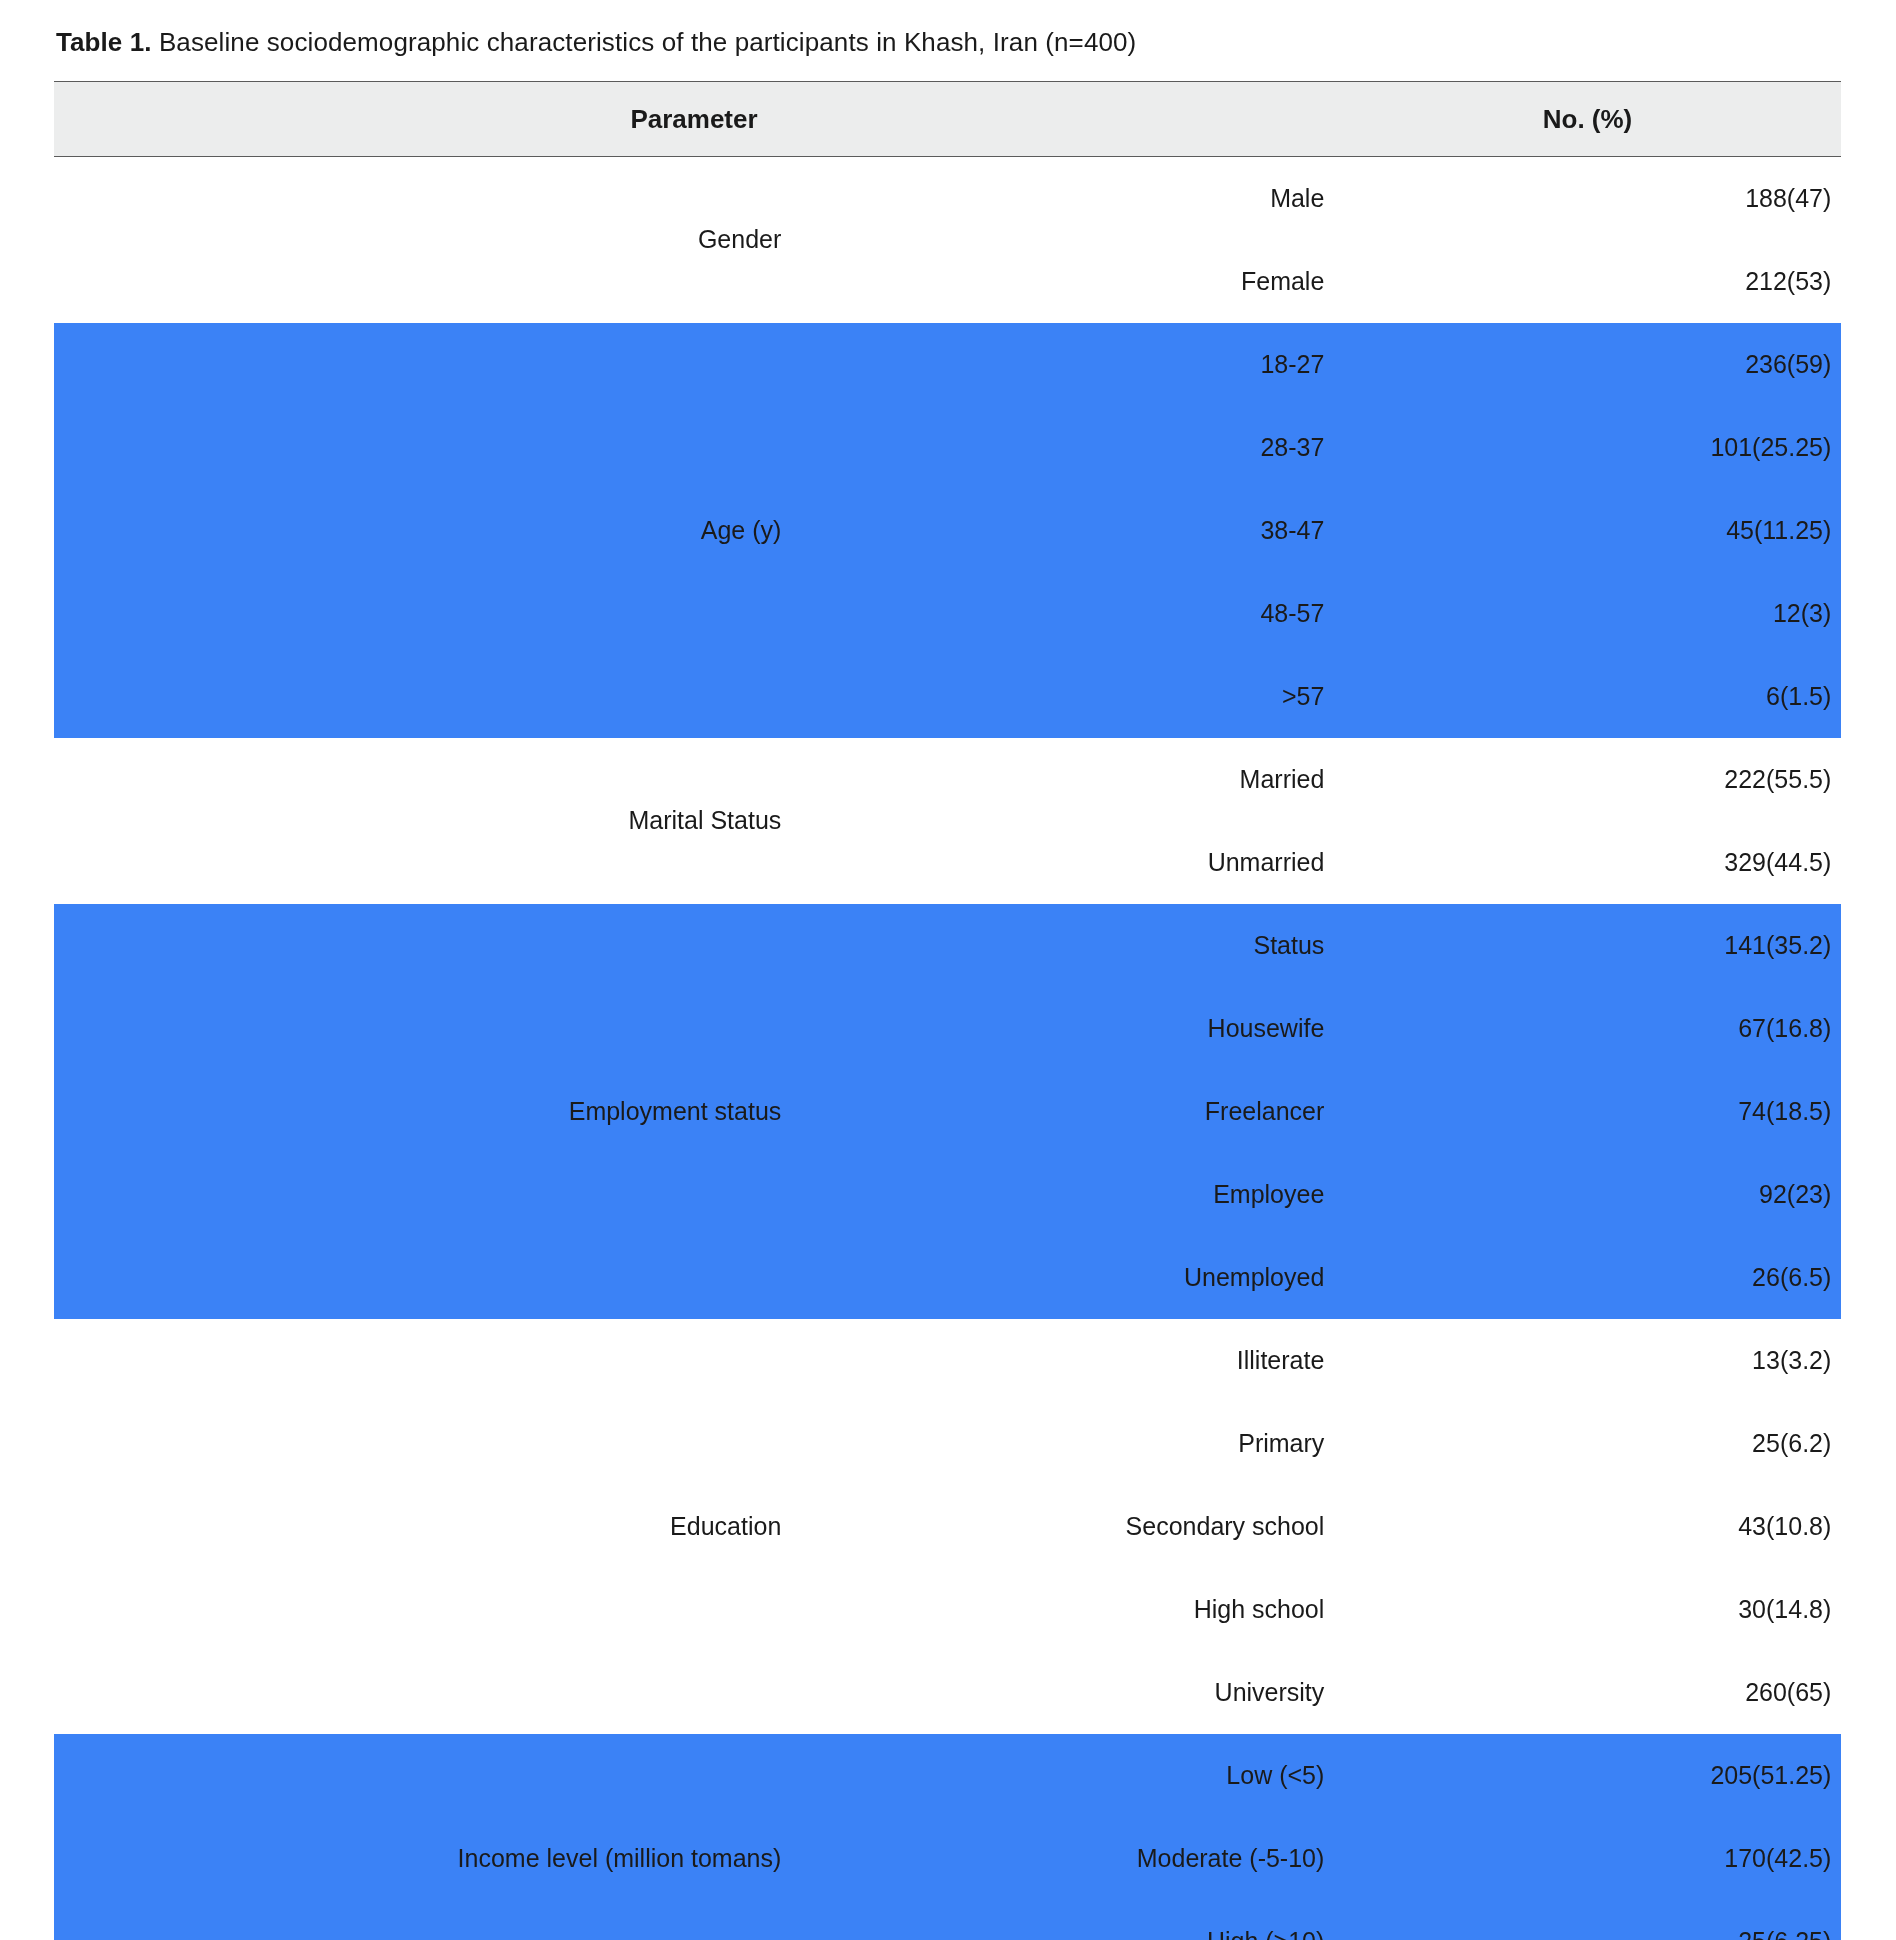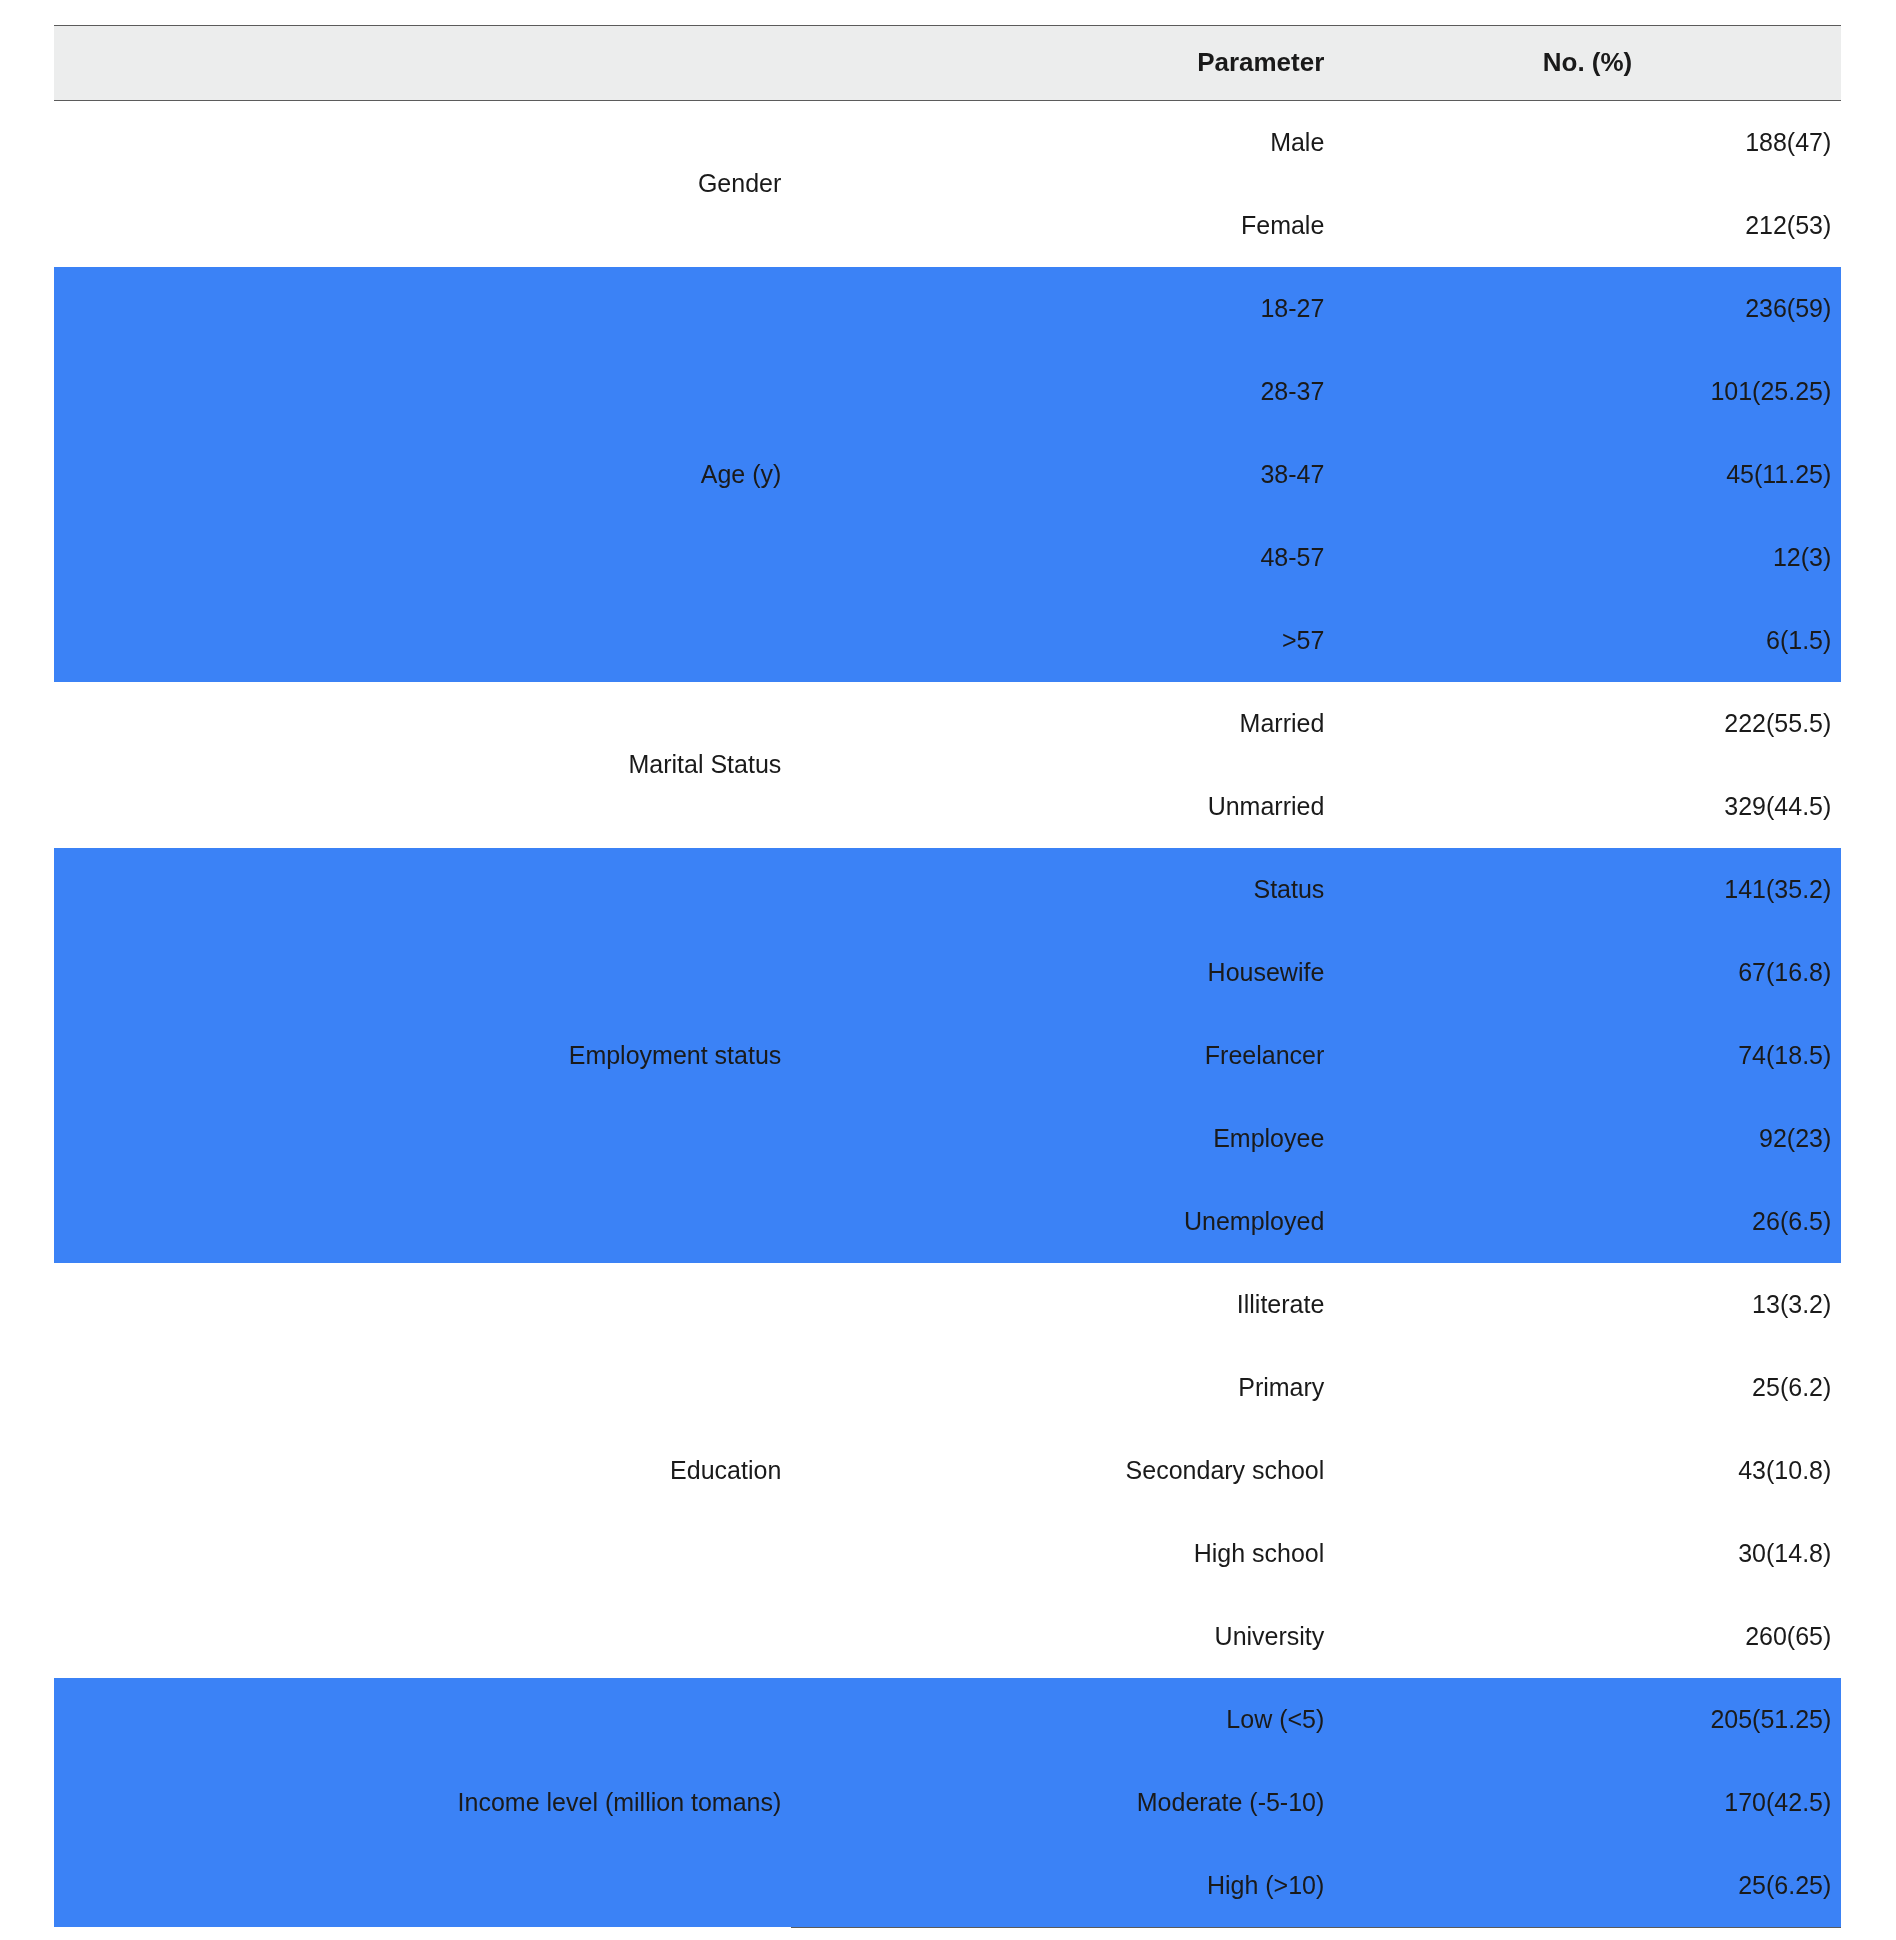--- a/index.html
+++ b/index.html
@@ -72,6 +72,9 @@
 
 <div class="page">
 
+  <p class="caption">
+    <span class="caption-label">Table 1.</span><span> Baseline sociodemographic characteristics of the participants in Khash, Iran (n=400)</span>
+  </p>
 
   <table class="t1">
     <colgroup>

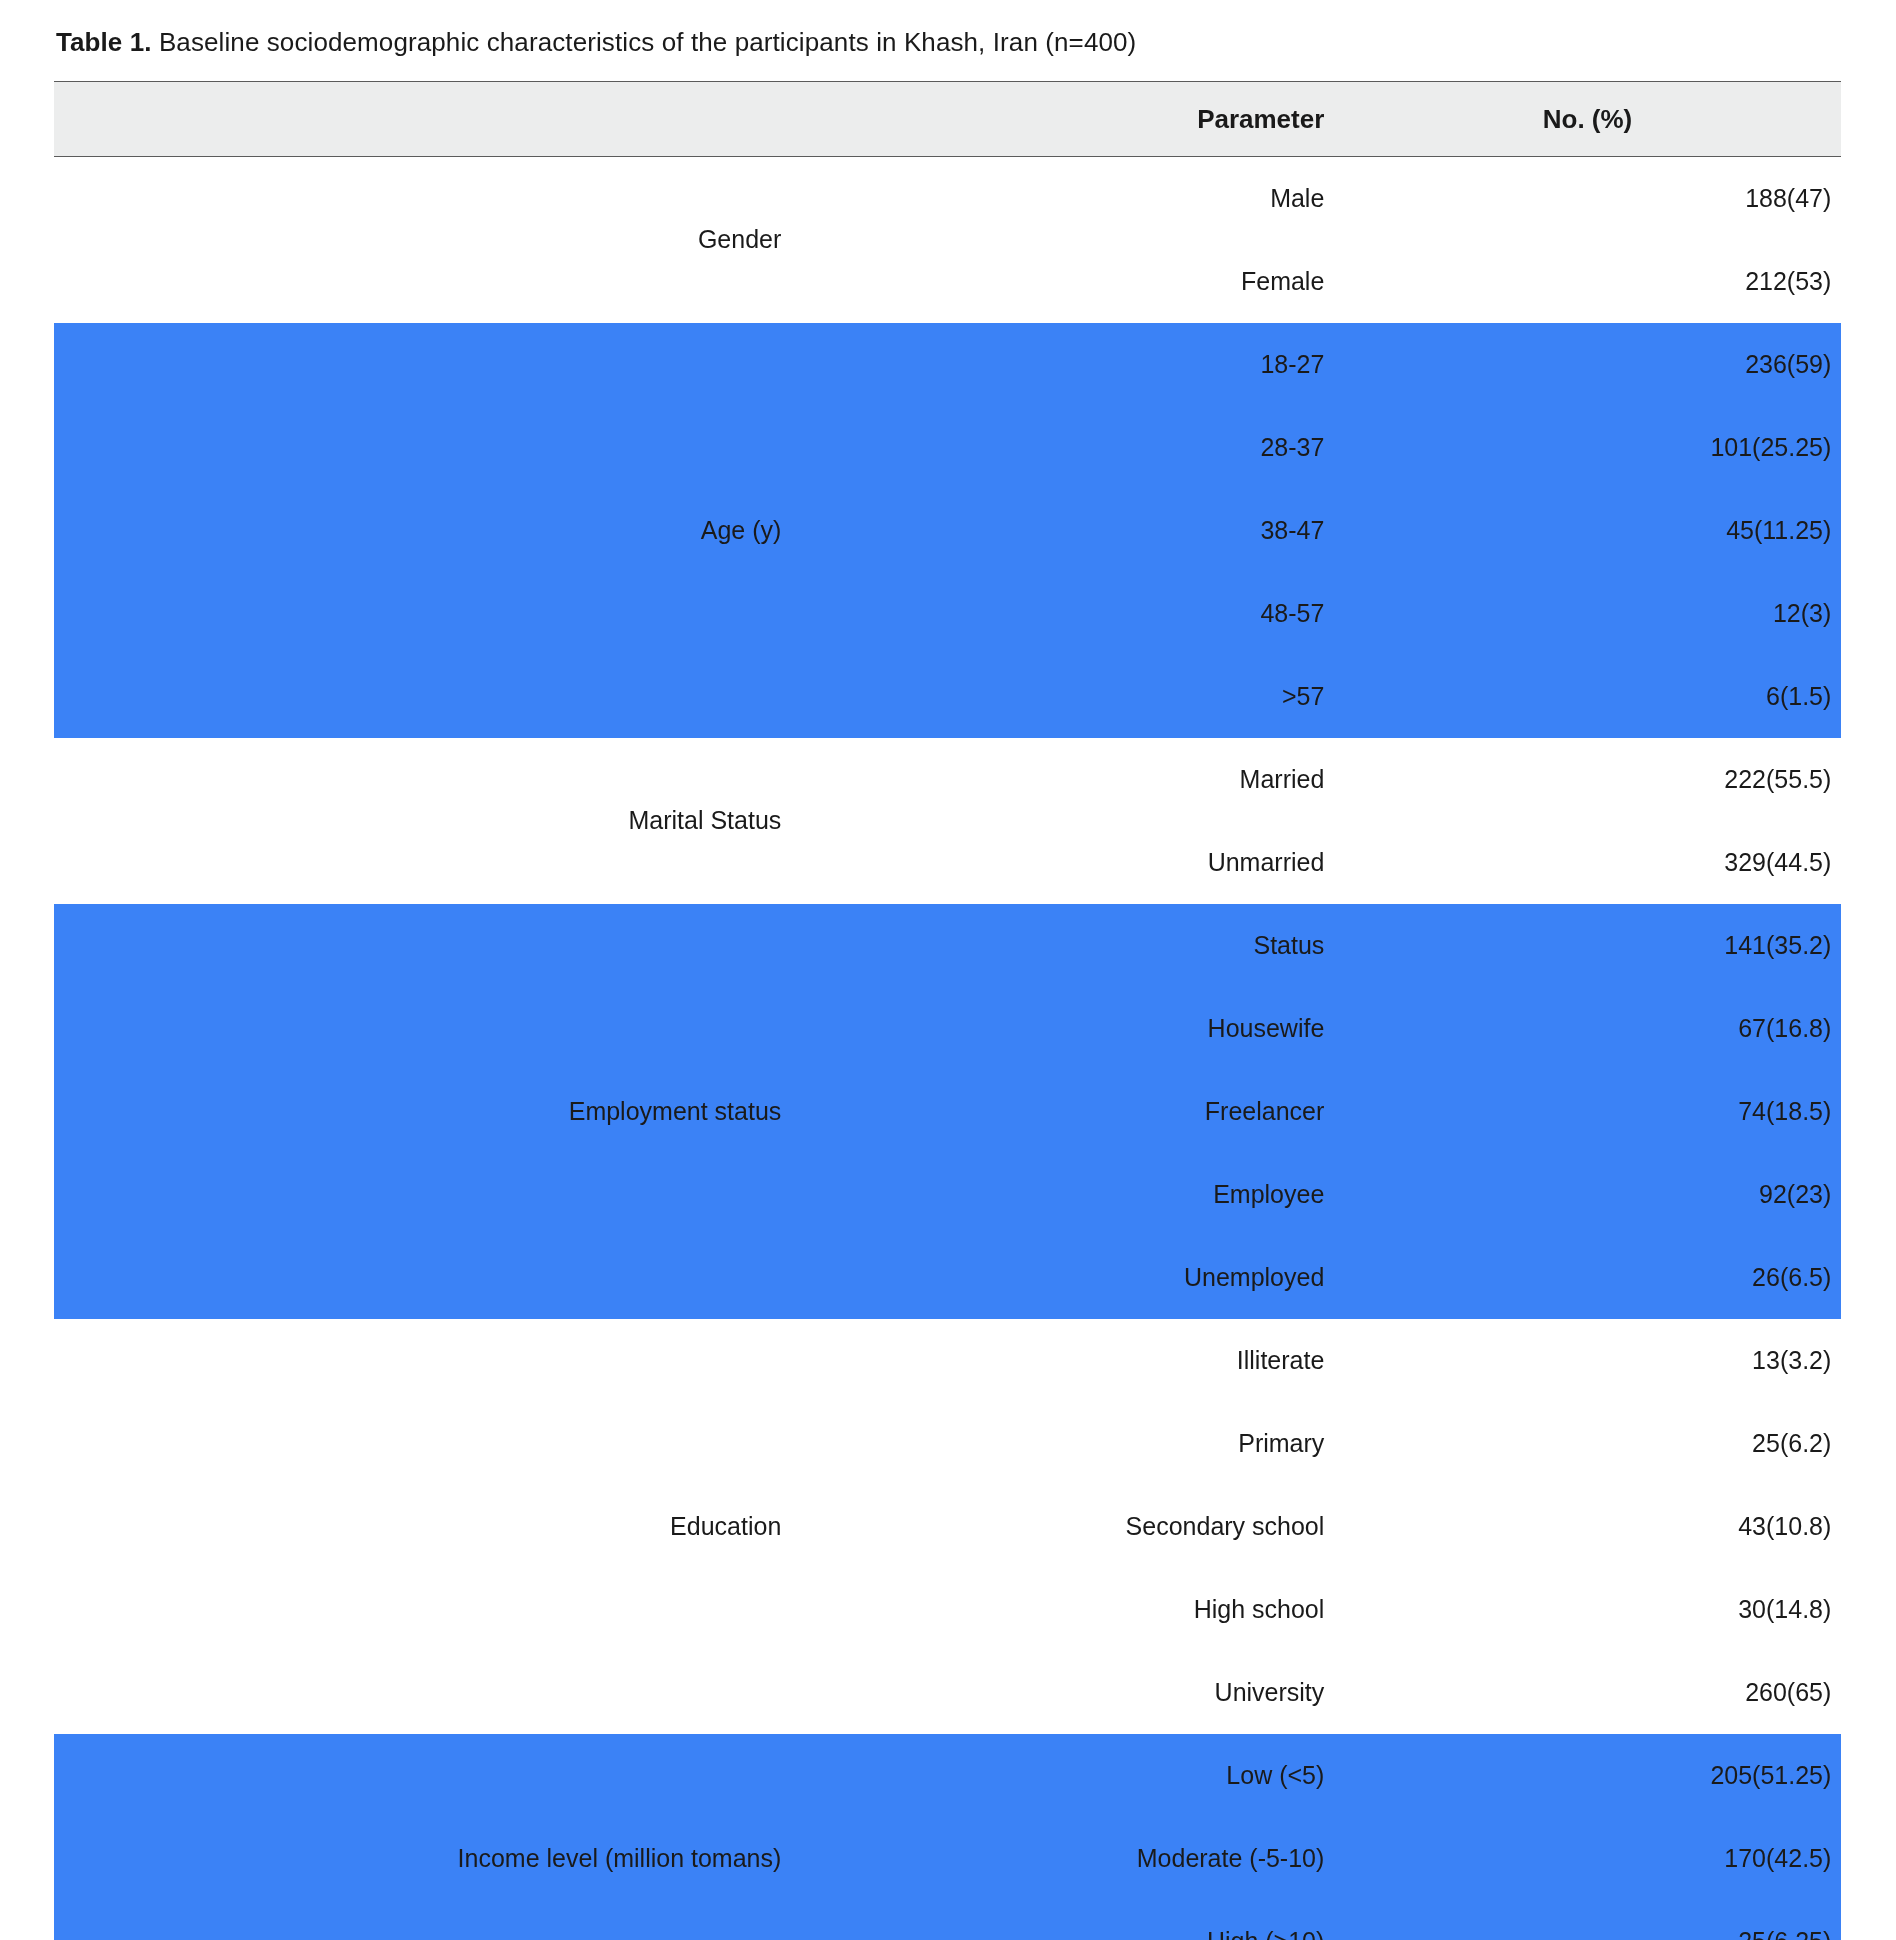--- a/index.html
+++ b/index.html
@@ -48,7 +48,7 @@
     border-bottom: 1.9px solid #5b5b5b;
   }
   table.t1 thead th.th-param {
-    text-align: right;
+    text-align: center;
     margin-left: 16px;
   }
   table.t1 tbody td {

